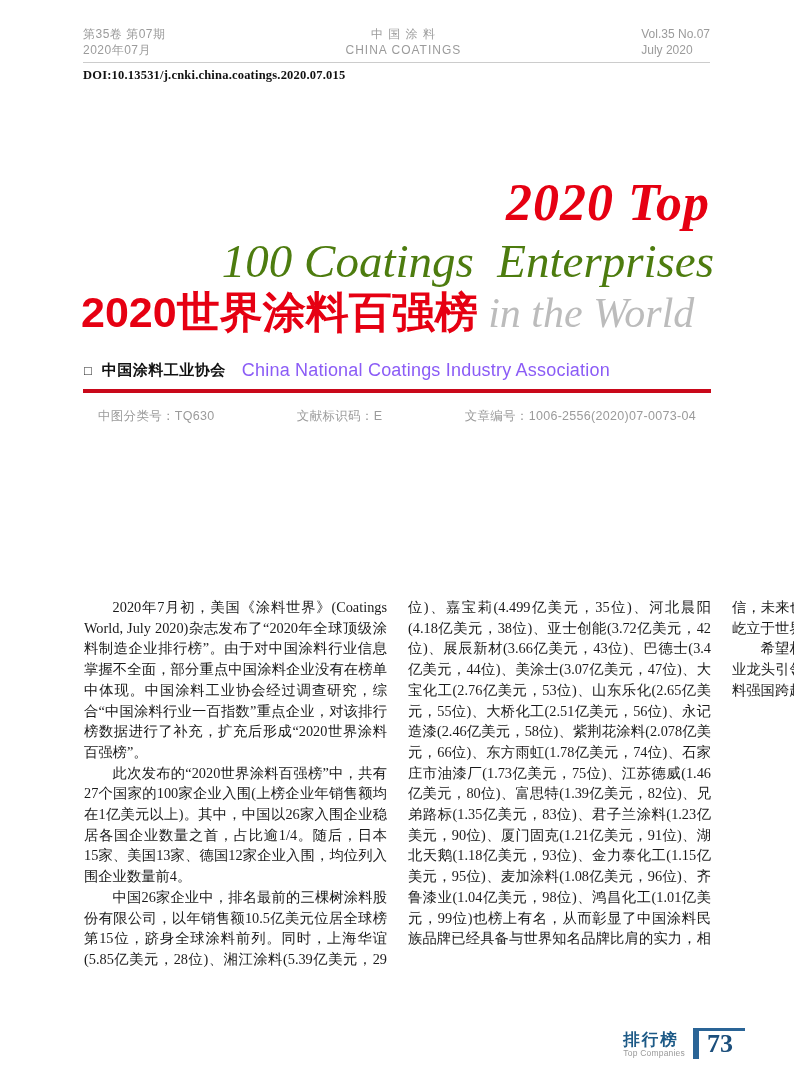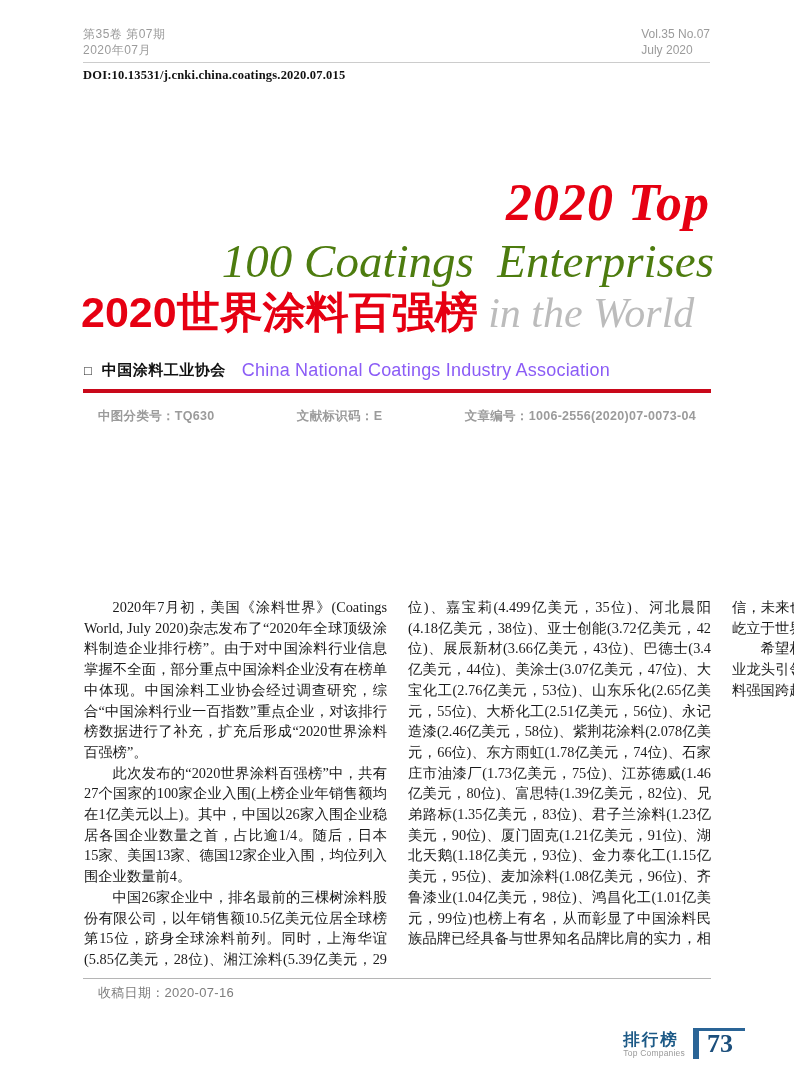--- a/index.html
+++ b/index.html
@@ -124,6 +124,10 @@
         <div>第35卷 第07期</div>
         <div>2020年07月</div>
       </div>
+      <div class="hdr-mid">
+        <div>中 国 涂 料</div>
+        <div>CHINA COATINGS</div>
+      </div>
       <div class="hdr-right">
         <div>Vol.35 No.07</div>
         <div>July 2020</div>

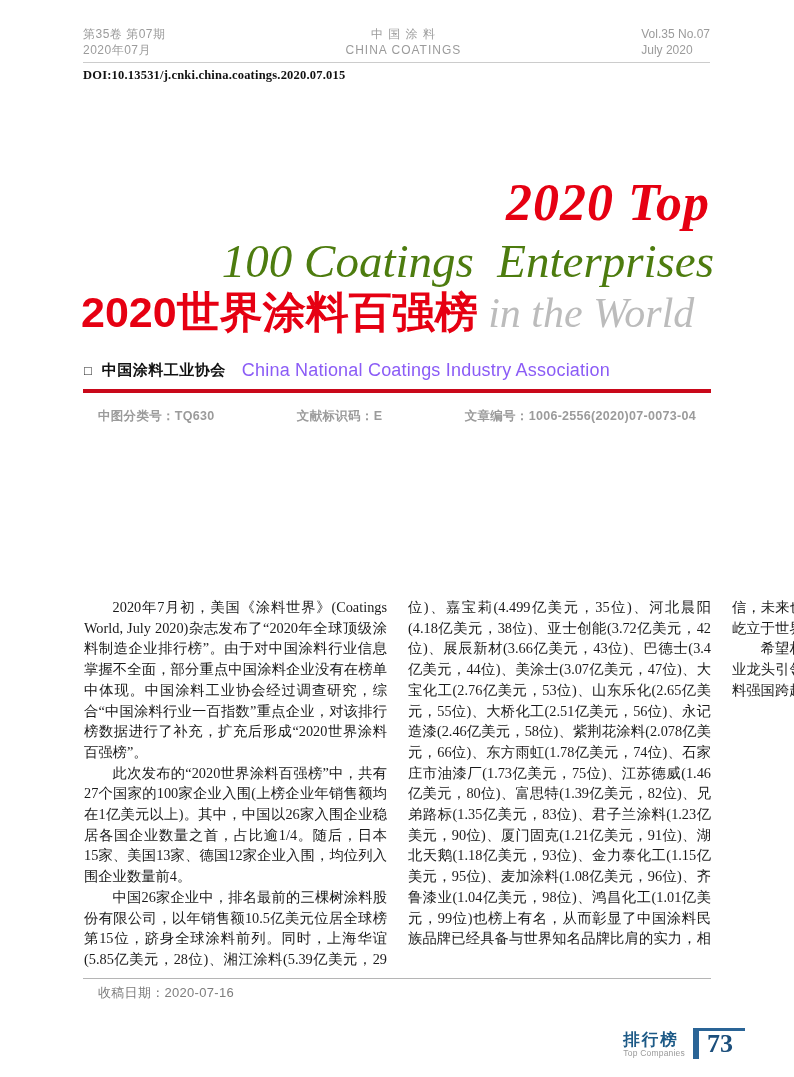--- a/index.html
+++ b/index.html
@@ -72,7 +72,7 @@
     display:flex; justify-content:space-between;
     padding:0 15px;
     font-family:"Liberation Sans","DejaVu Sans",sans-serif;
-    font-size:12.5px; color:#9b9b9b; letter-spacing:0.3px;font-weight:bold;
+    font-size:12.5px; color:#9b9b9b; letter-spacing:0.3px;
   }
 
   

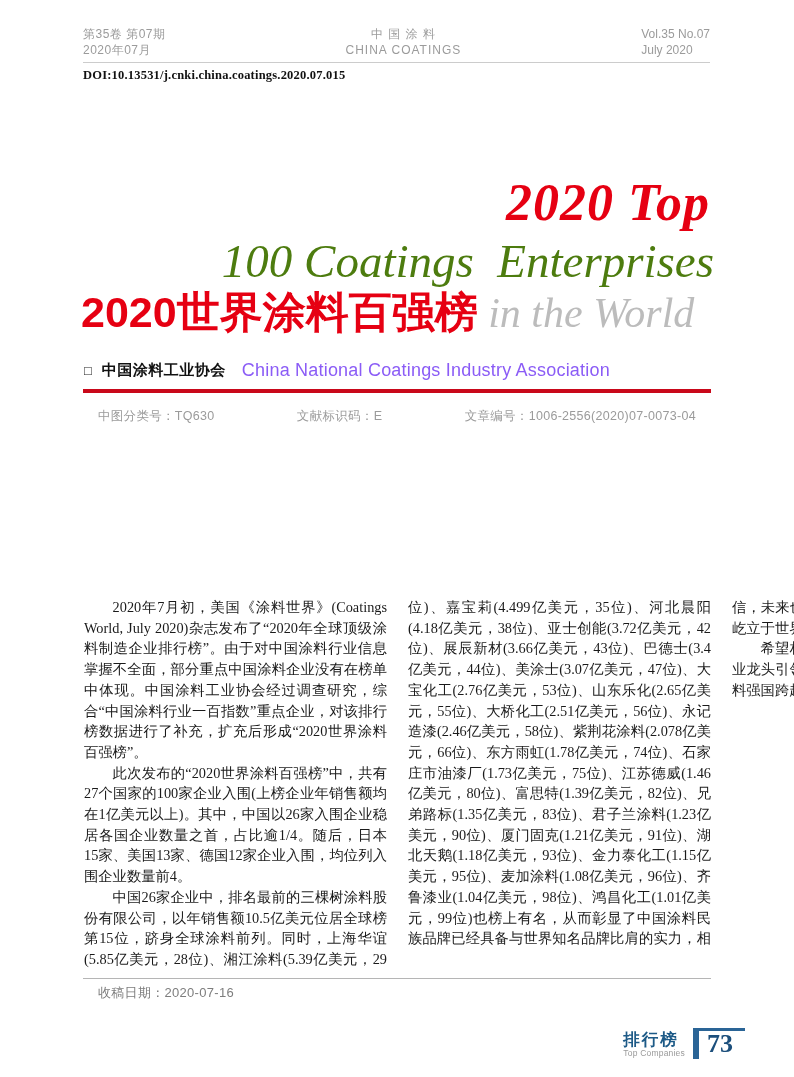--- a/index.html
+++ b/index.html
@@ -164,7 +164,6 @@
     <p>希望相关重点中国涂料行业企业继续发挥行业龙头引领作用，逐步成长为中国涂料大国向涂料强国跨越的中流砥柱！</p>
   </div>
 
-  <div class="footnote">收稿日期：2020-07-16</div>
 
   <div class="page-marker">
     <div class="marker-labels">

